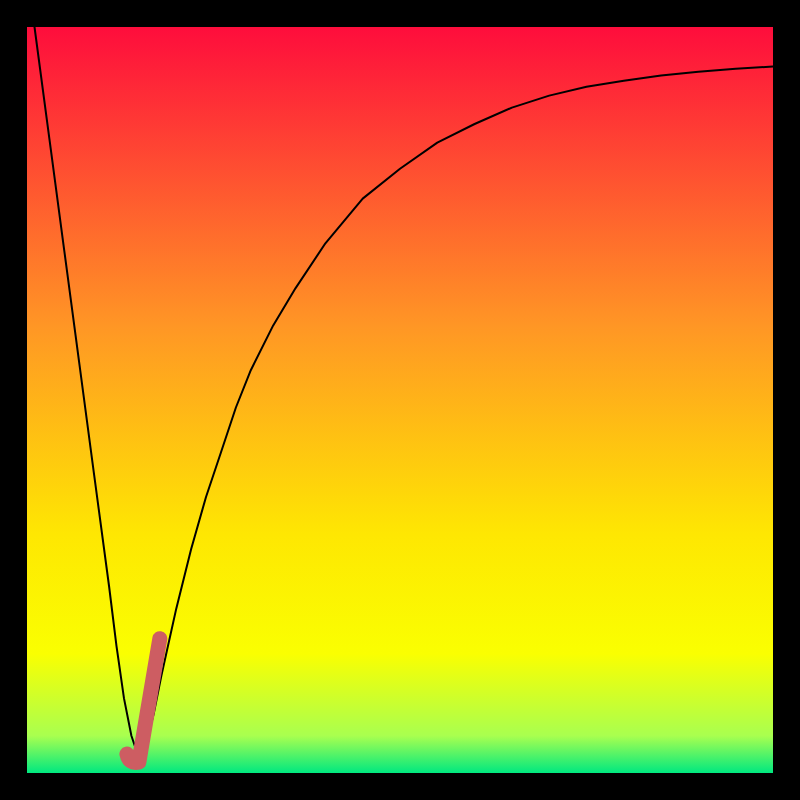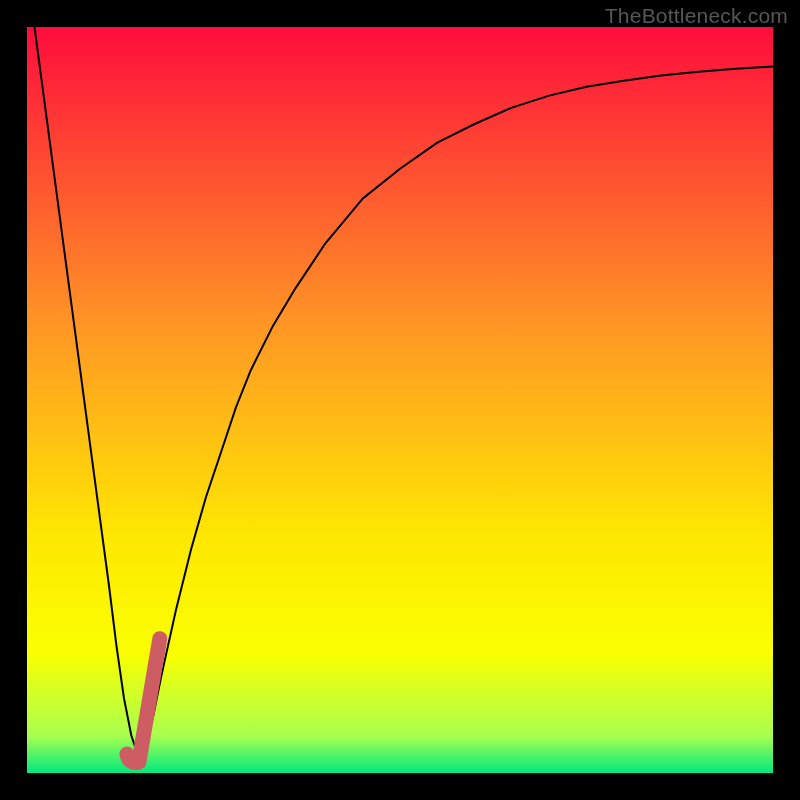--- a/index.html
+++ b/index.html
@@ -60,7 +60,6 @@
             L 159.8 638.7" fill="none" stroke="#cd5d62" stroke-width="15" stroke-linecap="round" stroke-linejoin="round"></path>
   </svg>
 
-  <div class="watermark">TheBottleneck.com</div>
 
 </div>
 

